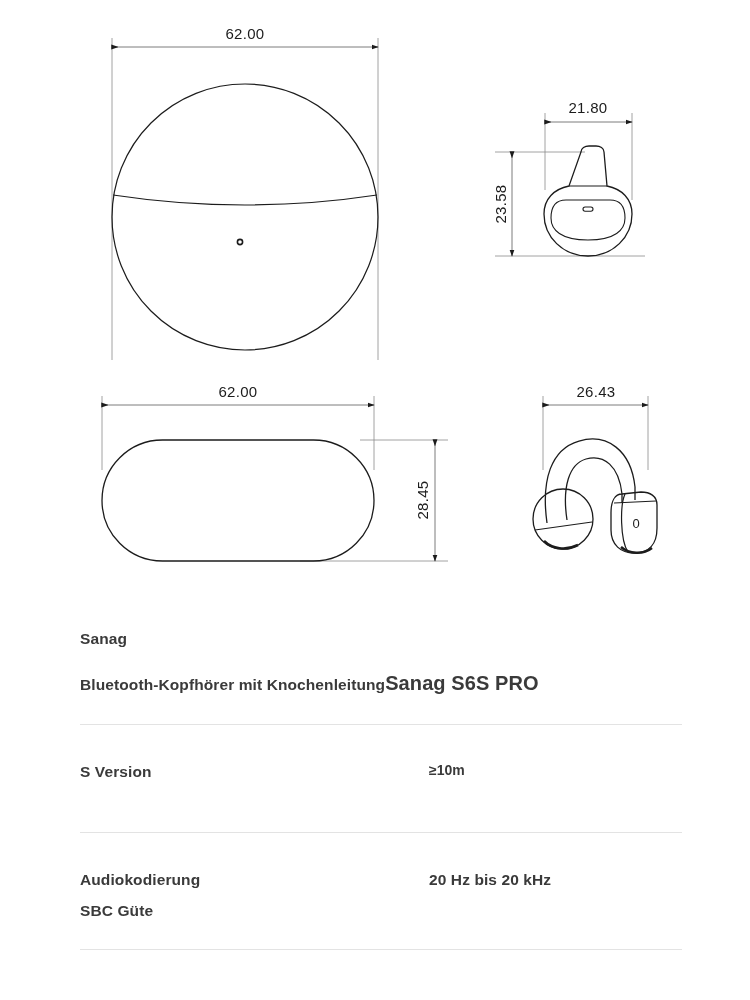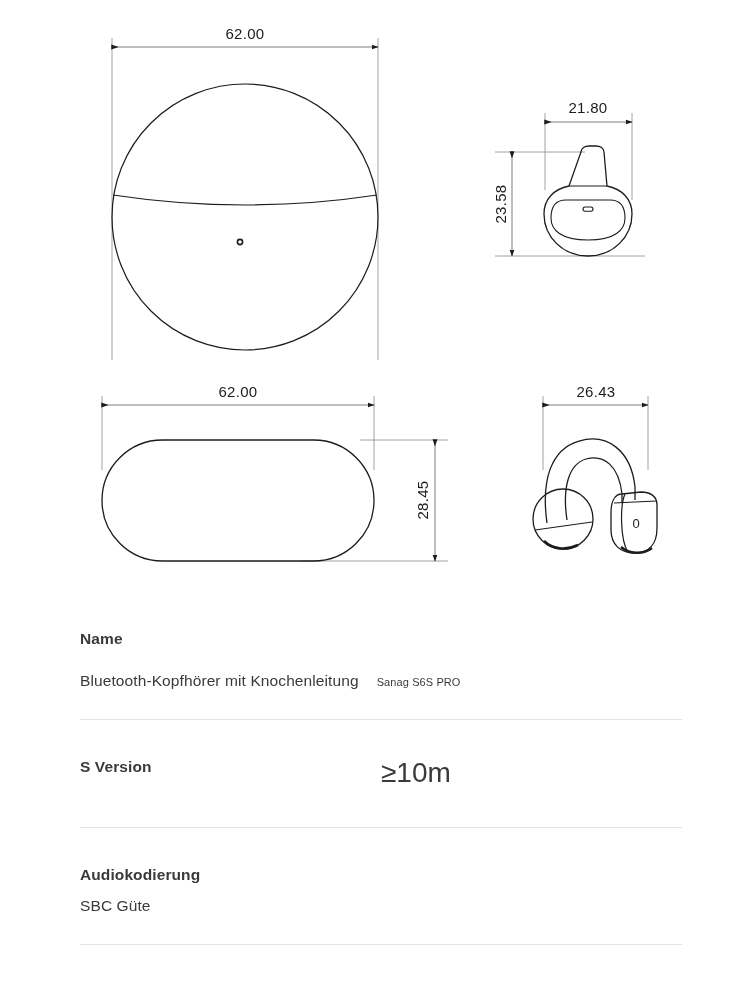--- a/index.html
+++ b/index.html
@@ -226,7 +226,7 @@
 
   <div class="spec-row first row-name">
     <div class="spec-col wide" style="display:block;">
-      <div class="spec-label">Name</div>
+      <div class="spec-label">Sanag</div>
       <div style="display:flex; align-items:baseline;">
         <span class="spec-value">Bluetooth-Kopfhörer mit Knochenleitung</span>
         <span class="spec-value inline-model">Sanag S6S PRO</span>

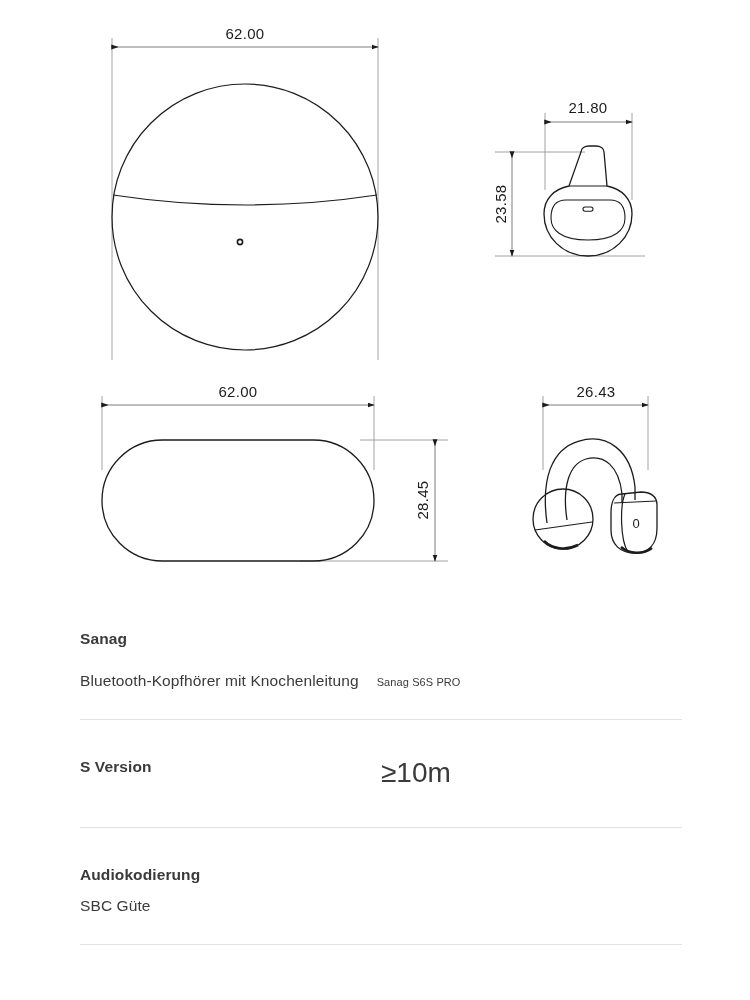--- a/index.html
+++ b/index.html
@@ -69,7 +69,7 @@
   }
   .spec-value {
     font-size: 15.5px;
-    font-weight: normal;
+    font-weight: bold;
     color: #3a3a3a;
     line-height: 1.1;
     letter-spacing: 0.1px;

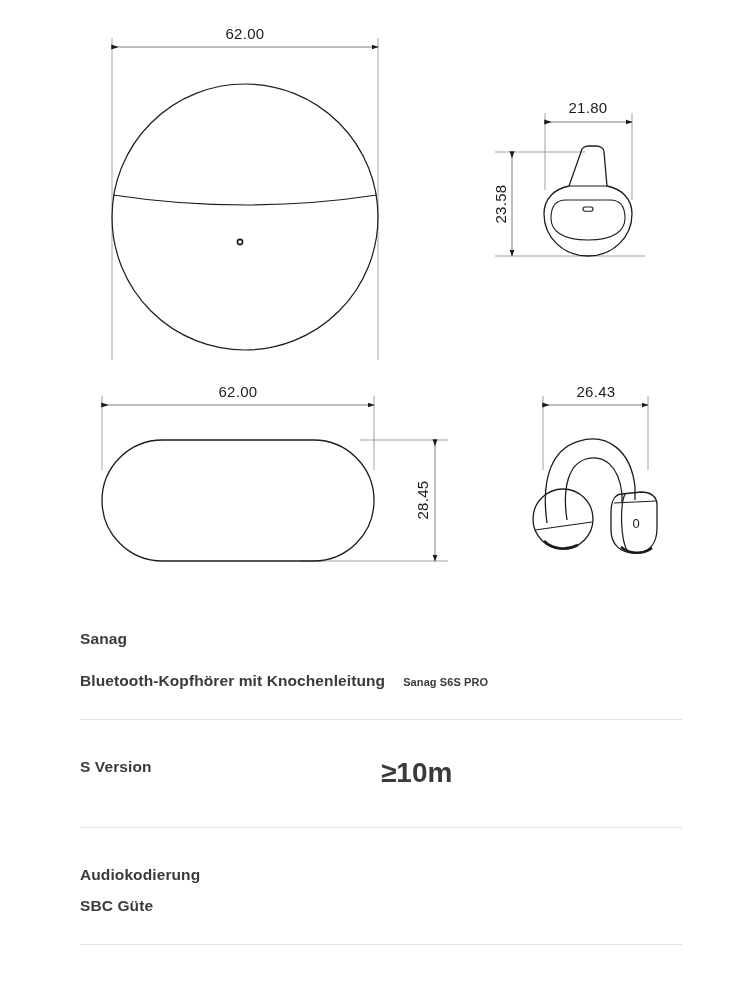--- a/index.html
+++ b/index.html
@@ -79,8 +79,8 @@
     letter-spacing: 0px;
   }
   .spec-value.inline-model {
-    font-size: 11px;
-    margin-left: 18px;
+    font-size: 20px;
+    margin-left: 0;
     white-space: nowrap;
   }
 

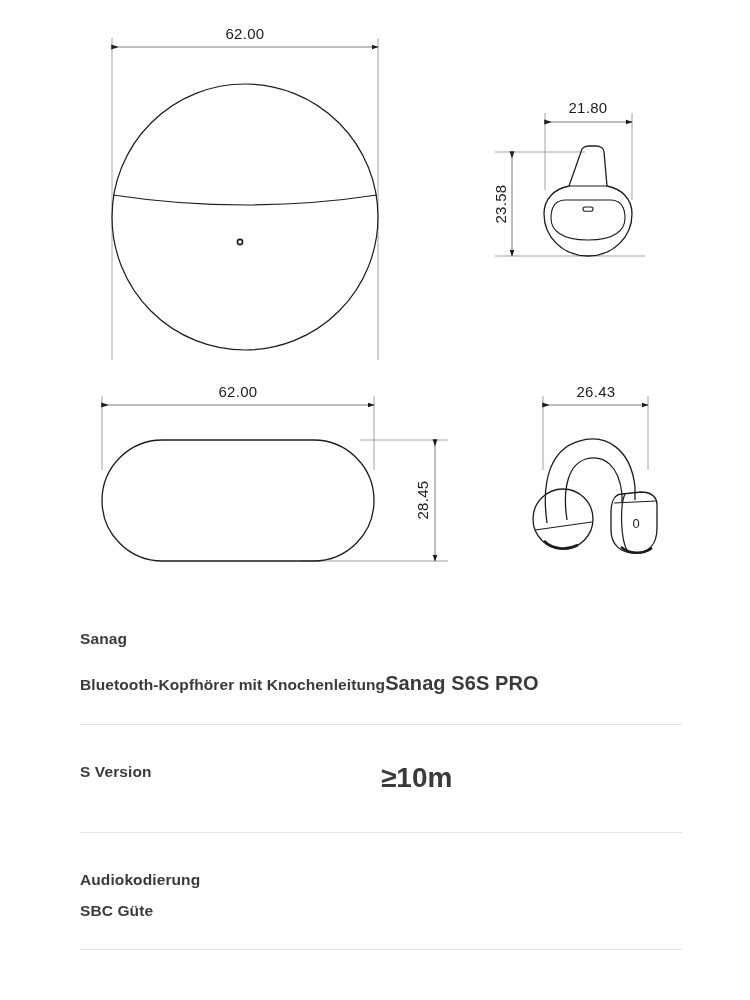--- a/index.html
+++ b/index.html
@@ -89,7 +89,7 @@
   .row-name .spec-label { margin-bottom: 25px; }
 
   
-  .row-pair { padding: 38px 0 34px 0; }
+  .row-pair { padding: 38px 0 34px 0; gap: 48px; }
   .row-pair .spec-label { margin-bottom: 18px; }
   .row-pair.tall { padding: 38px 0 30px 0; }
   .row-pair.tall .spec-label { margin-bottom: 14px; }

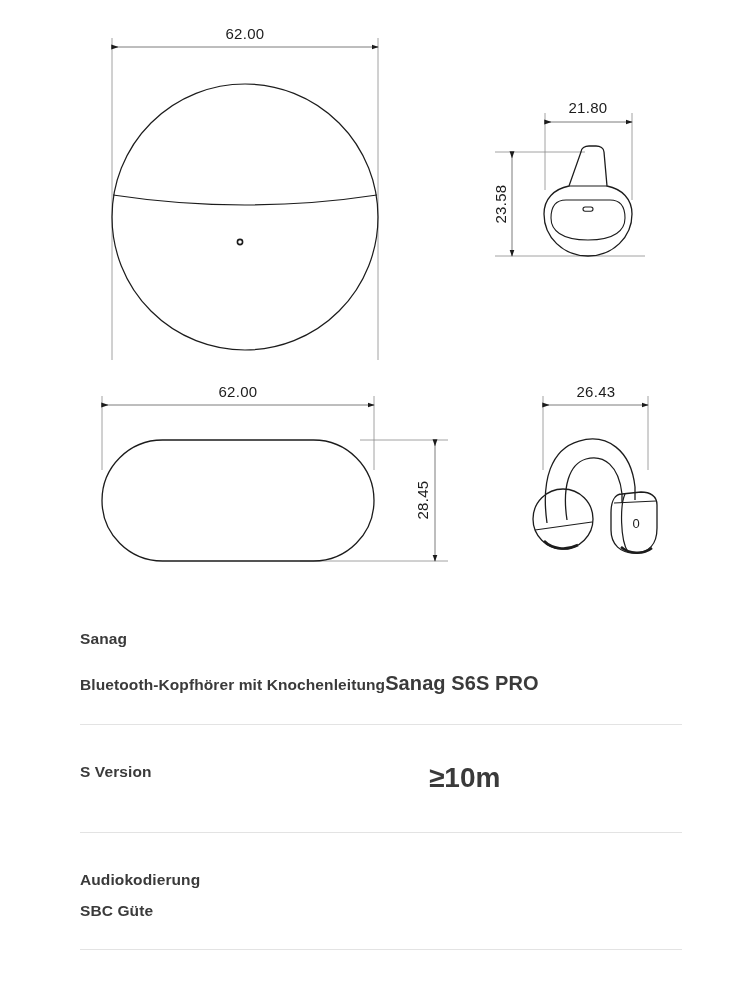--- a/index.html
+++ b/index.html
@@ -75,7 +75,7 @@
     letter-spacing: 0.1px;
   }
   .spec-value.big {
-    font-size: 28px;
+    font-size: 14px;
     letter-spacing: 0px;
   }
   .spec-value.inline-model {

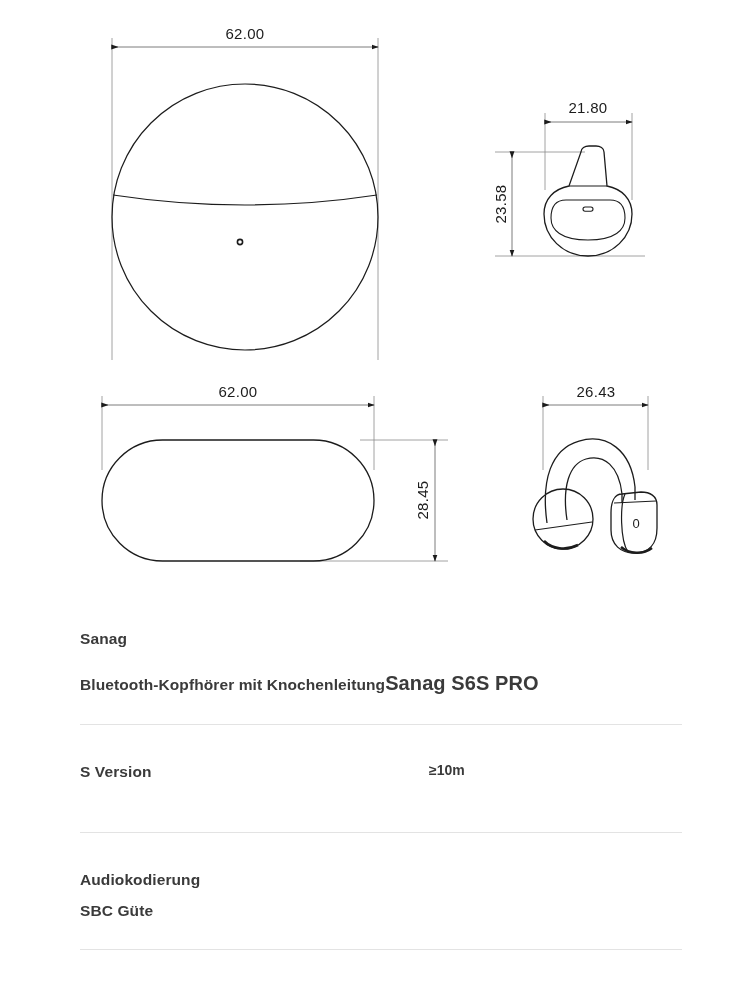--- a/index.html
+++ b/index.html
@@ -249,6 +249,7 @@
       <div class="spec-value">SBC Güte</div>
     </div>
     <div class="spec-col">
+      <div class="spec-value">20 Hz bis 20 kHz</div>
     </div>
   </div>
 

